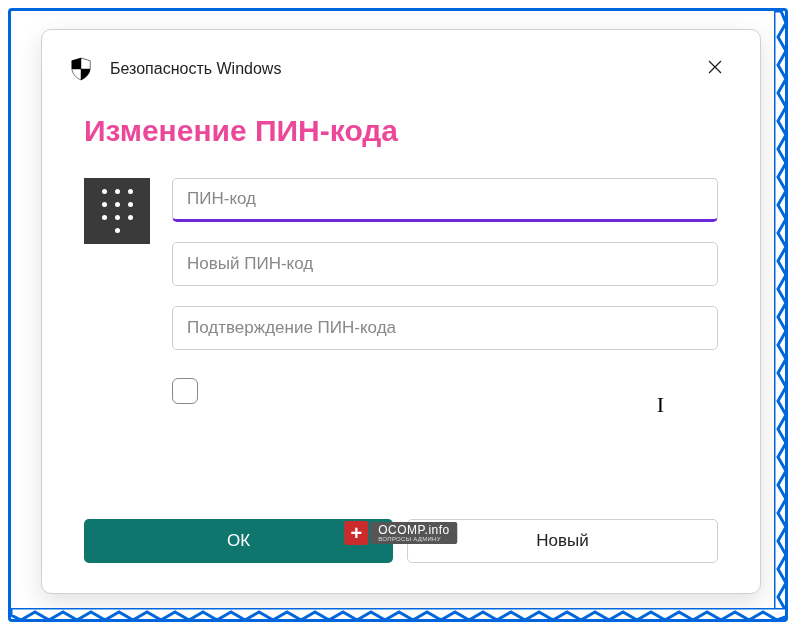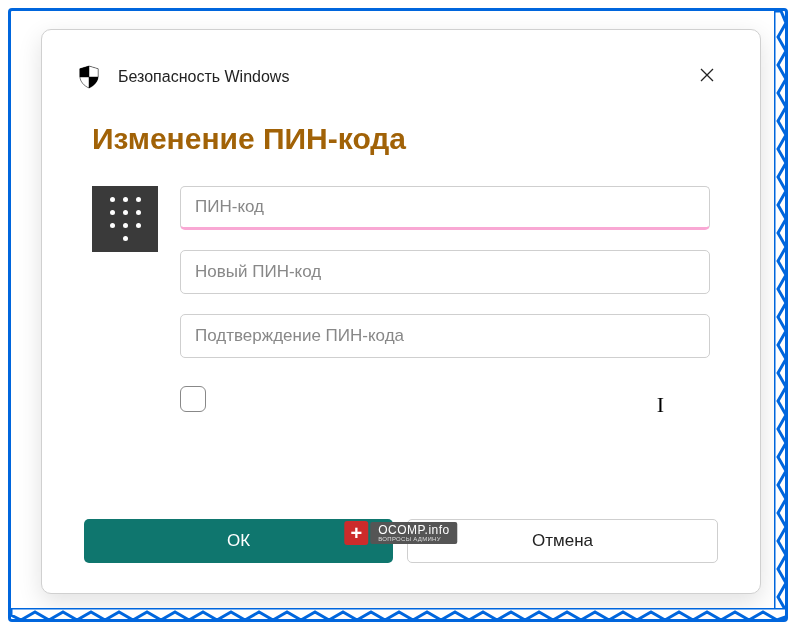--- a/index.html
+++ b/index.html
@@ -50,7 +50,7 @@
       border: 1px solid #d0d0d0;
       border-radius: 10px;
       box-shadow: 0 8px 24px rgba(0,0,0,0.12);
-      padding: 8px;
+      padding: 0;
     }
     .titlebar {
       display: flex;

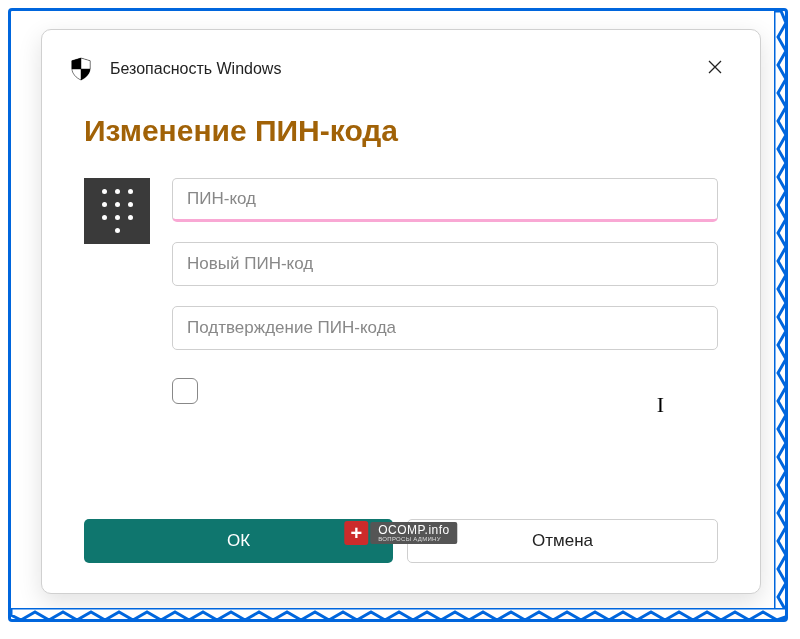--- a/index.html
+++ b/index.html
@@ -91,7 +91,7 @@
     .heading {
       font-size: 30px;
       font-weight: 600;
-      color: #a16207;
+      color: #ec4899;
       margin-bottom: 30px;
     }
     .form-row {

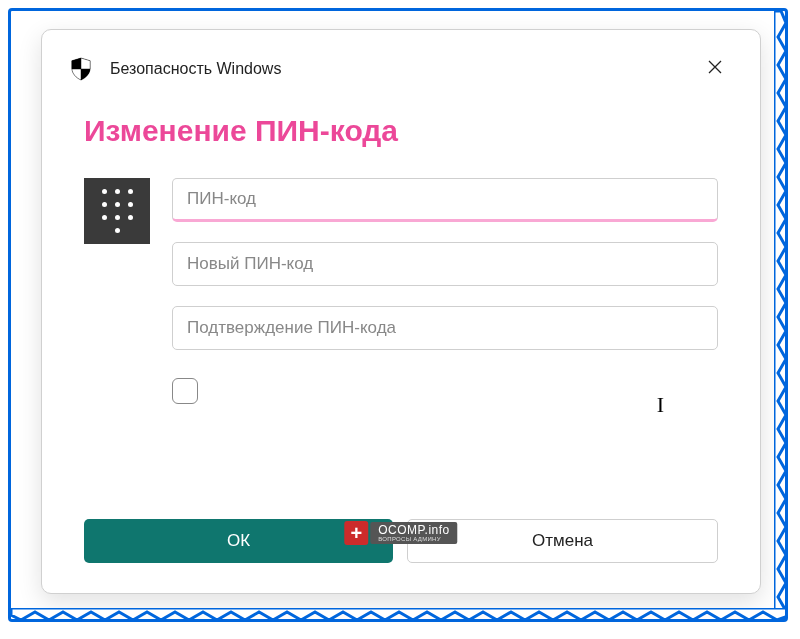--- a/index.html
+++ b/index.html
@@ -144,7 +144,7 @@
       color: #888;
     }
     .input-field.focused {
-      border-bottom: 3px solid #f9a8d4;
+      border-bottom: 3px solid #6d28d9;
       padding-bottom: 0;
     }
     .checkbox-row {

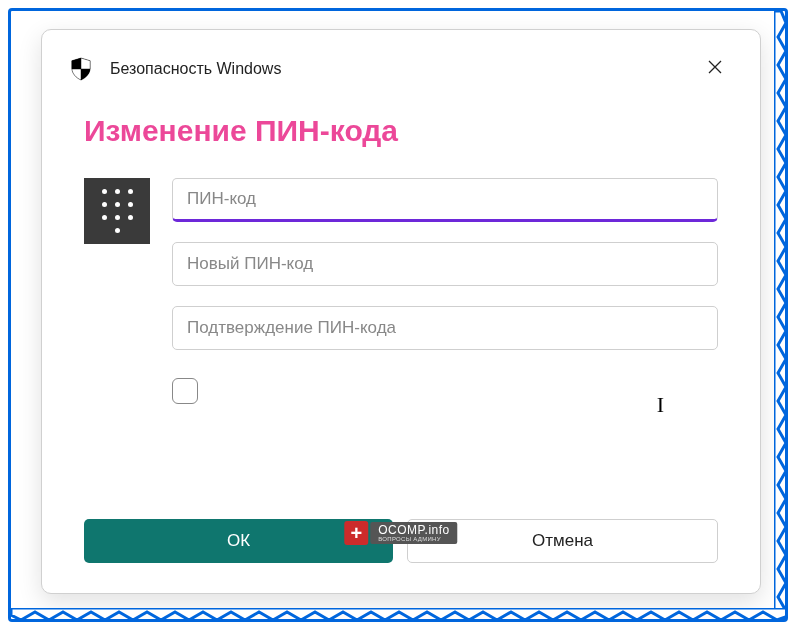--- a/index.html
+++ b/index.html
@@ -306,7 +306,7 @@
 
     <div class="button-row">
       <button class="btn btn-primary">ОК</button>
-      <button class="btn btn-secondary">Отмена</button>
+      <button class="btn btn-secondary">Новый</button>
     </div>
 
     <div class="watermark">

